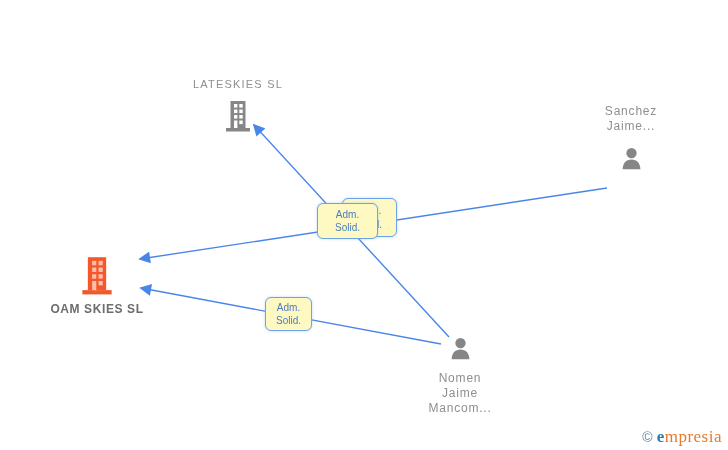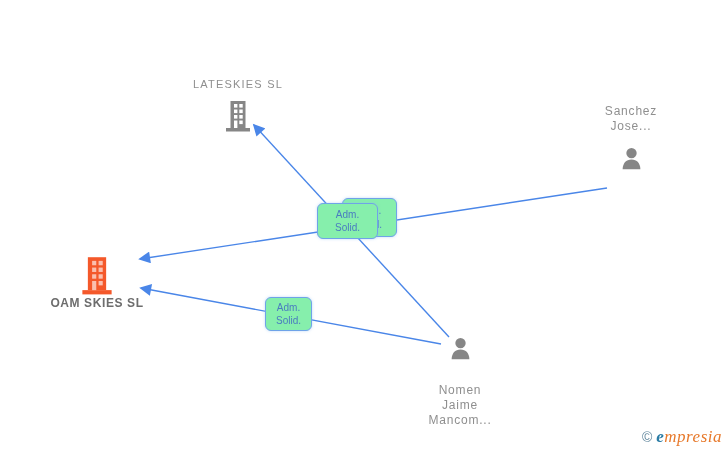--- a/index.html
+++ b/index.html
@@ -143,7 +143,7 @@
   <div class="node" style="left:586px; top:104px; width:90px;">
     <div class="person-lines">
       <div>Sanchez</div>
-      <div>Jose...</div>
+      <div>Jaime...</div>
     </div>
     <div class="icon-wrap" style="margin-top:12px;">
       <svg width="27" height="27" viewBox="0 0 24 24">

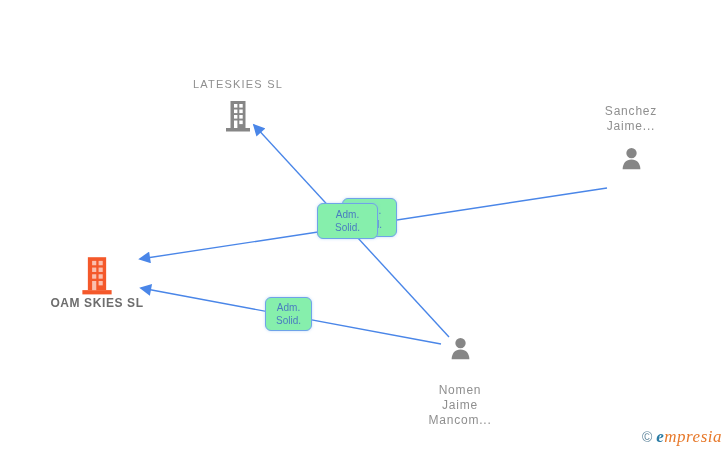--- a/index.html
+++ b/index.html
@@ -50,7 +50,7 @@
   
   .edge-box {
     position: absolute;
-    background: #86efac;
+    background: #fef9c3;
     border: 1.5px solid #6fa3e8;
     border-radius: 6px;
     box-shadow: 0 0 3px rgba(140,185,240,0.55);

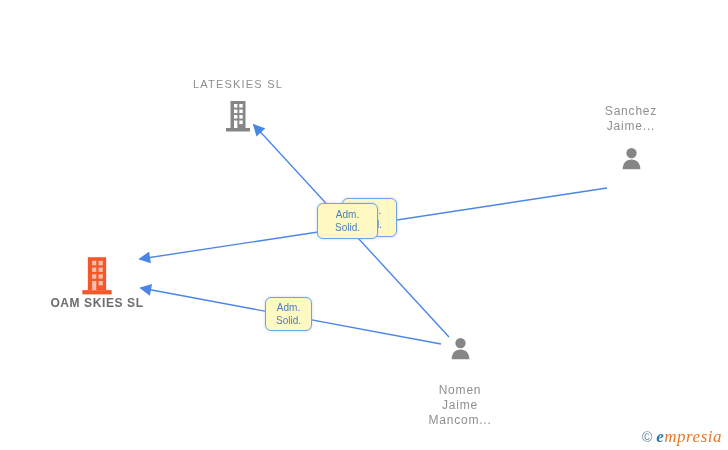--- a/index.html
+++ b/index.html
@@ -170,7 +170,7 @@
         </g>
       </svg>
     </div>
-    <div class="node-label strong" style="margin-top:1px;">OAM SKIES SL</div>
+    <div class="node-label strong" style="margin-top:7px;">OAM SKIES SL</div>
   </div>
 
   <div class="node" style="left:412px; top:336px; width:96px;">

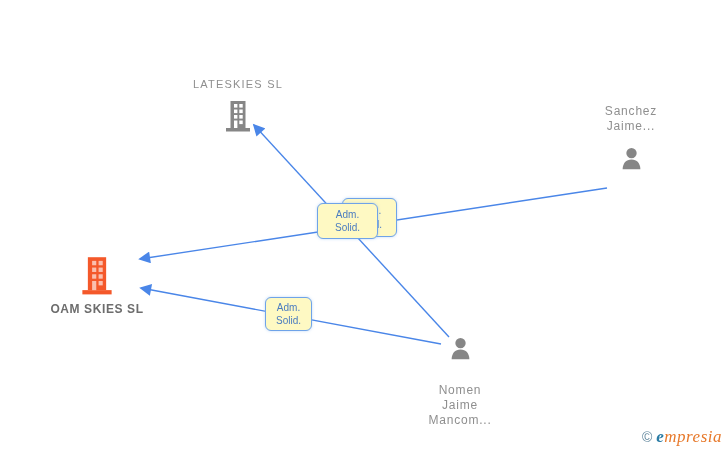--- a/index.html
+++ b/index.html
@@ -180,7 +180,7 @@
         <path d="M12,12 C7.1,12 4.3,15.3 4.1,20.6 L19.9,20.6 C19.7,15.3 16.9,12 12,12 Z" fill="#868686"></path>
       </svg>
     </div>
-    <div class="person-lines" style="margin-top:20px;">
+    <div class="person-lines" style="margin-top:8px;">
       <div>Nomen</div>
       <div>Jaime</div>
       <div>Mancom...</div>

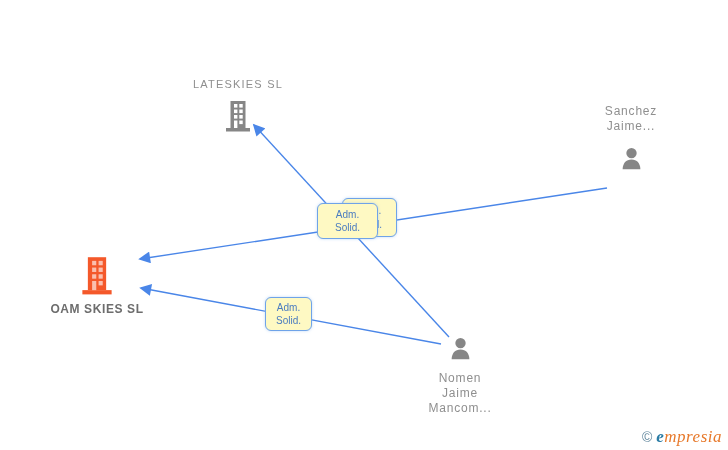--- a/index.html
+++ b/index.html
@@ -83,7 +83,6 @@
   }
   .brand .word {
     font-family: "Liberation Serif", serif;
-    font-style: italic;
     font-size: 17px;
     letter-spacing: 0.5px;
     text-align: center;

